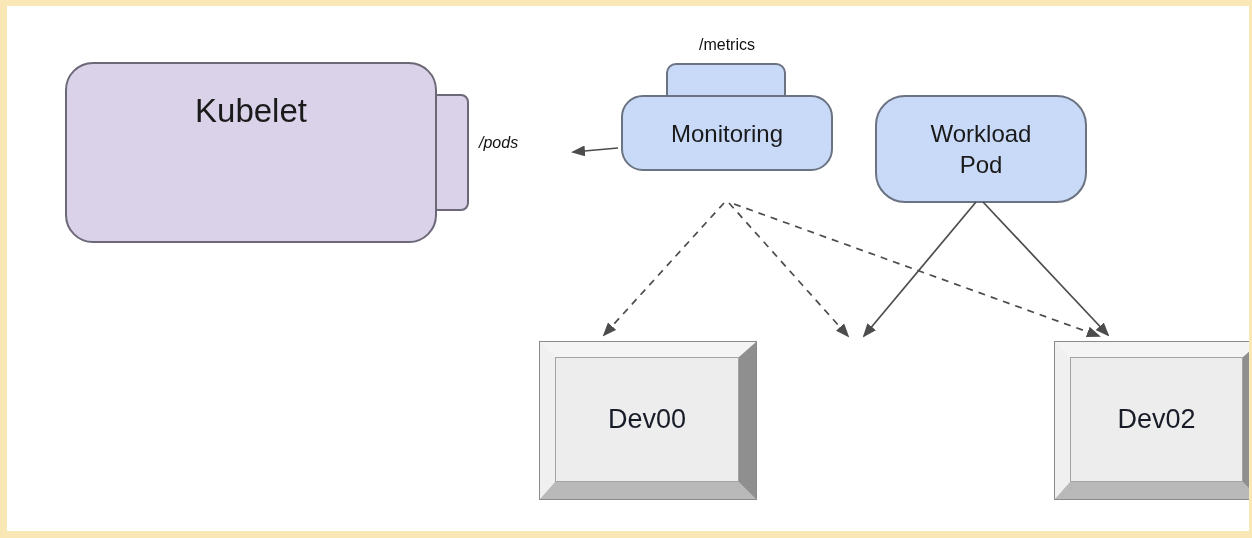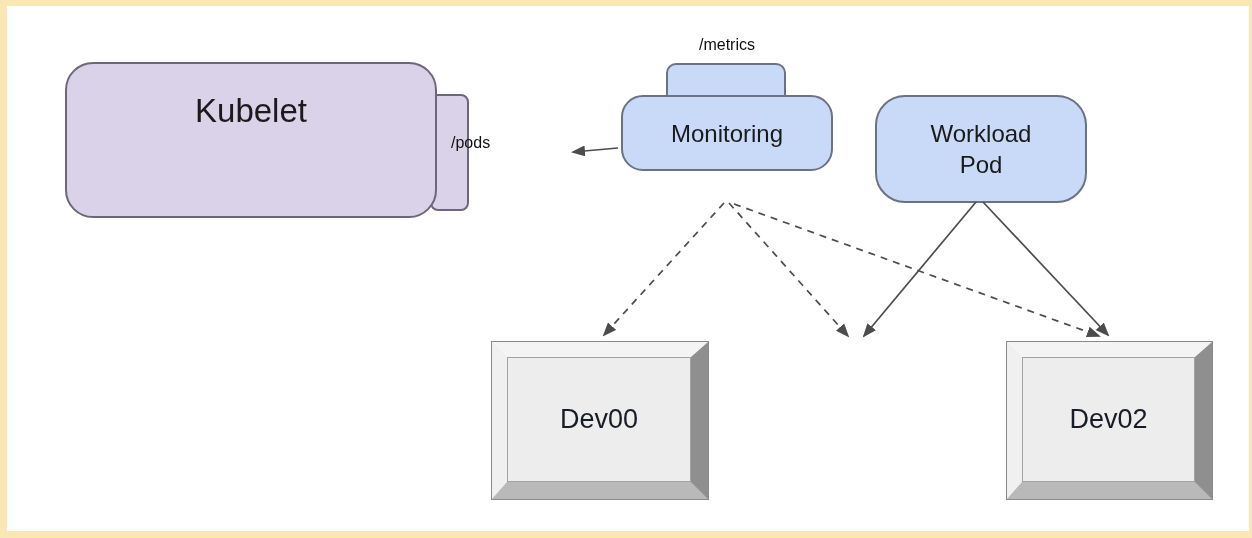--- a/index.html
+++ b/index.html
@@ -21,7 +21,7 @@
   }
   .purple{background:#d9d2e9;border:2px solid #6d6878;}
   .blue{background:#c9daf8;border:2px solid #6b7282;}
-  .kubelet-box{left:58px;top:56px;width:372px;height:156px;border-radius:28px;
+  .kubelet-box{left:58px;top:56px;width:372px;height:181px;border-radius:28px;
     align-items:flex-start;font-size:33px;padding-top:28px;}
   .kubelet-tab{left:423px;top:88px;width:39px;height:117px;border-radius:8px;}
   .metrics-tab{left:659px;top:57px;width:120px;height:42px;border-radius:10px;}

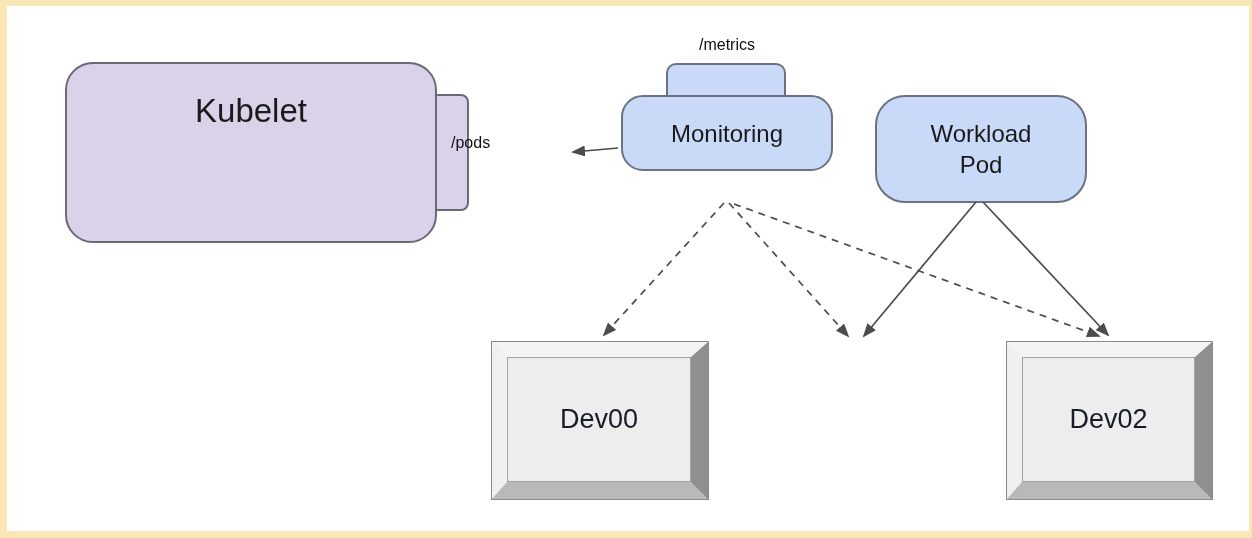--- a/index.html
+++ b/index.html
@@ -33,7 +33,7 @@
     position:absolute;font-size:16px;color:#111;white-space:nowrap;
   }
   .metrics-label{left:650px;top:30px;width:140px;text-align:center;}
-  .pods-label{left:444px;top:128px;}
+  .pods-label{left:472px;top:128px;font-style:italic;}
   .keycap{
     position:absolute;top:336px;height:157px;box-sizing:border-box;
     border-style:solid;

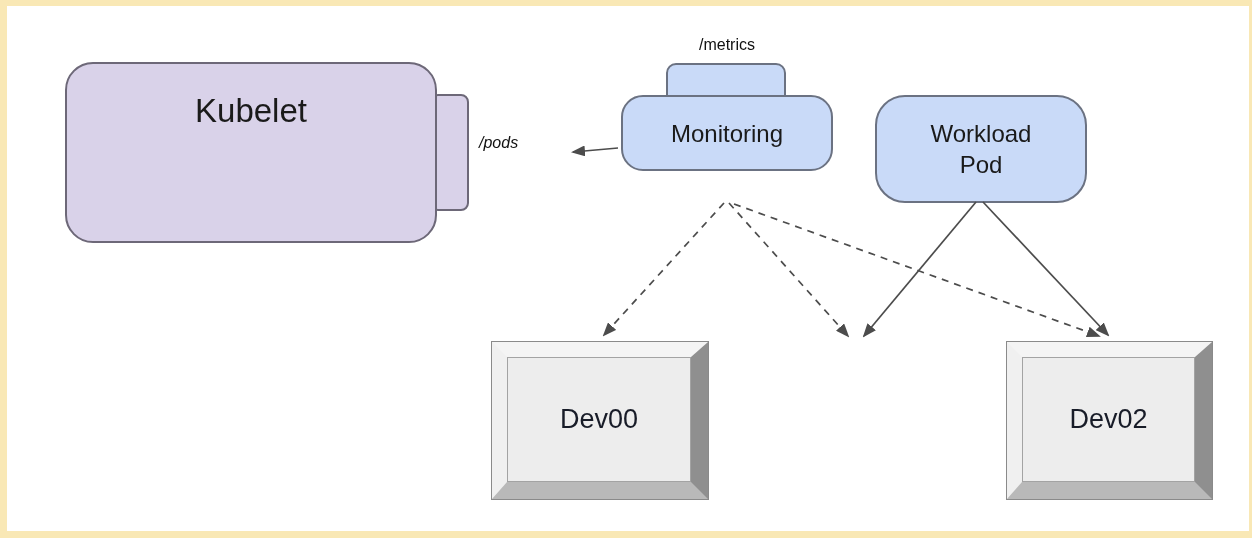--- a/index.html
+++ b/index.html
@@ -41,6 +41,7 @@
     border-color:#f4f4f4 #8f8f8f #b9b9b9 #f0f0f0;
     background:#ededed;
     box-shadow:0 0 0 1px #8a8a8a;
+    margin-left:48px;
   }
   .keycap.d0{left:485px;width:216px;}
   .keycap.d1{left:744px;width:213px;}

